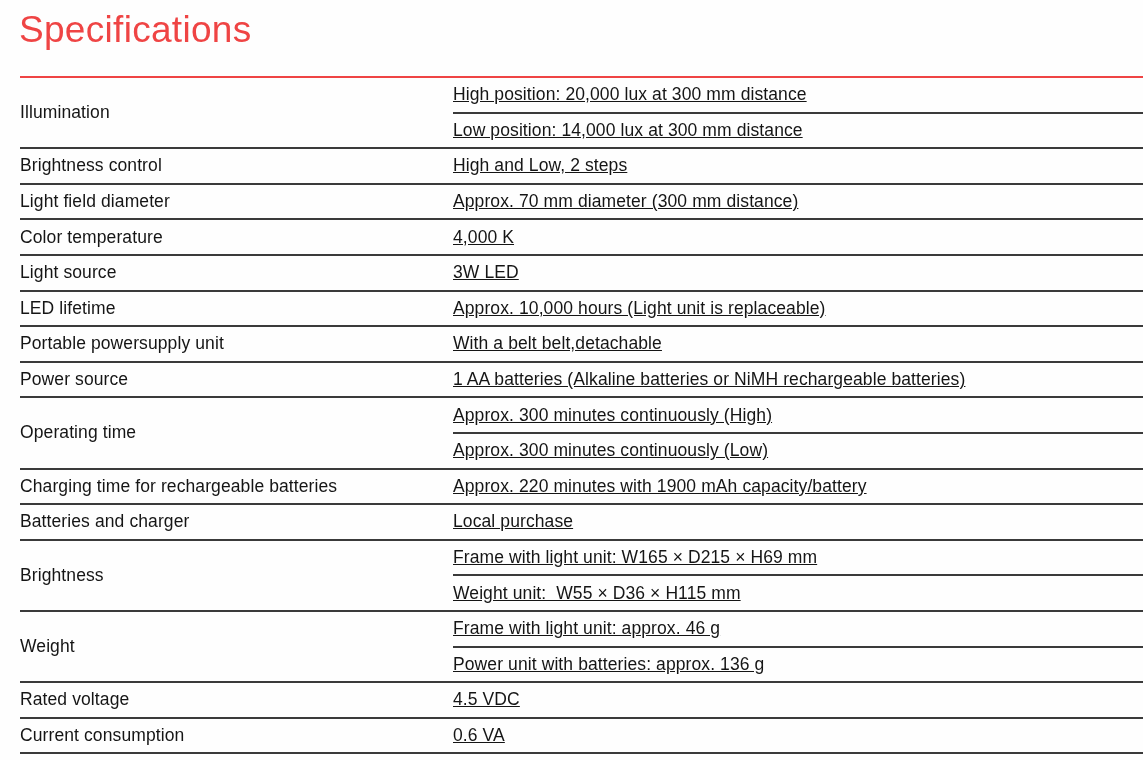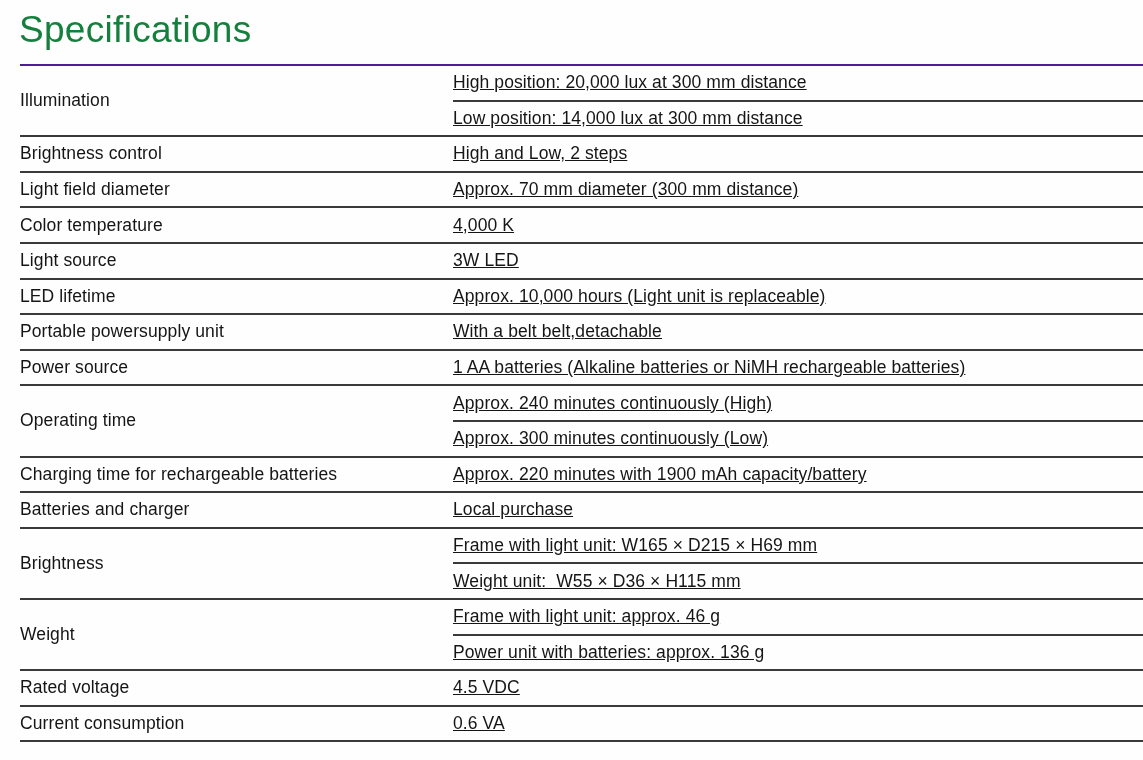--- a/index.html
+++ b/index.html
@@ -27,7 +27,7 @@
     margin: 0;
     padding: 8px 0 0 19px;
     line-height: 44px;
-    color: #15803d;
+    color: #ef4444;
   }
   table.spec-table {
     border-collapse: collapse;

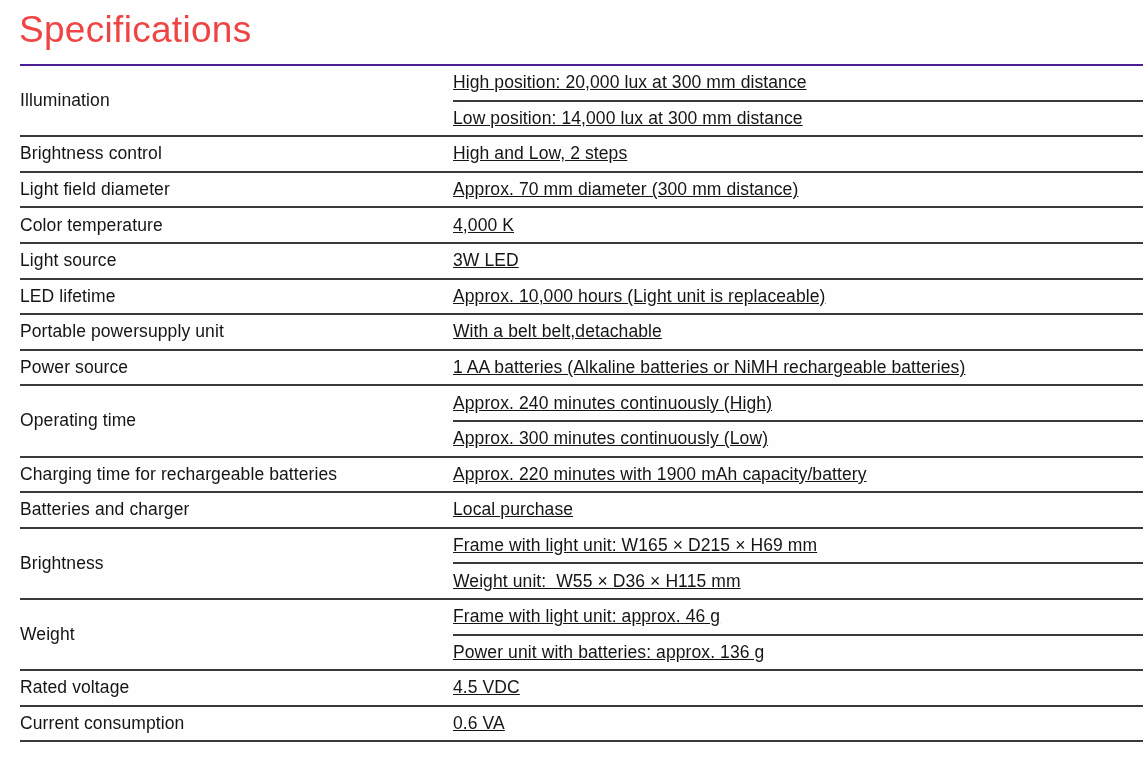--- a/index.html
+++ b/index.html
@@ -33,8 +33,8 @@
     border-collapse: collapse;
     table-layout: fixed;
     width: 1123px;
-    margin: 12px 0 0 20px;
-    border-top: 2px solid #4c1d95;
+    margin: 24px 0 0 20px;
+    border-top: 2px solid #ef4444;
   }
   table.spec-table td {
     border-bottom: 2px solid #3a3a3a;

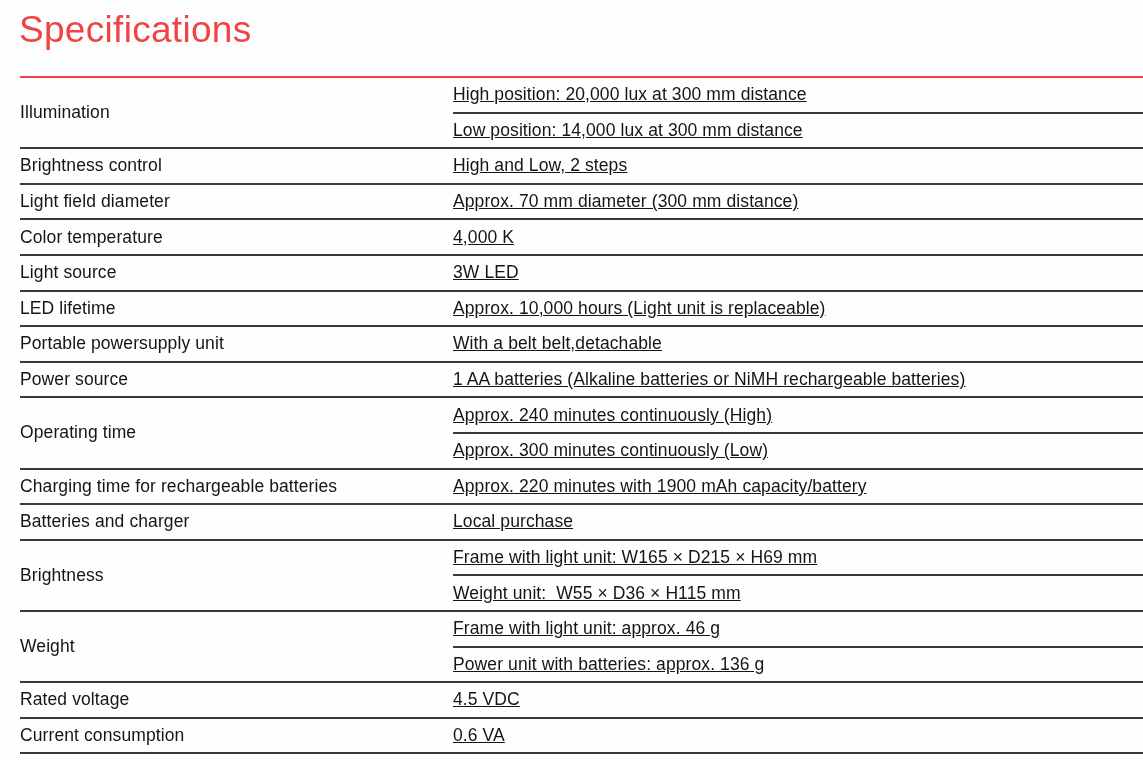--- a/index.html
+++ b/index.html
@@ -100,7 +100,7 @@
         </tr>
         <tr>
           <td class="label-cell" rowspan="2">Operating time</td>
-          <td class="value-cell">Approx. 240 minutes continuously (High)</td>
+          <td class="value-cell">Approx. 300 minutes continuously (High)</td>
         </tr>
         <tr>
           <td class="value-cell">Approx. 300 minutes continuously (Low)</td>

